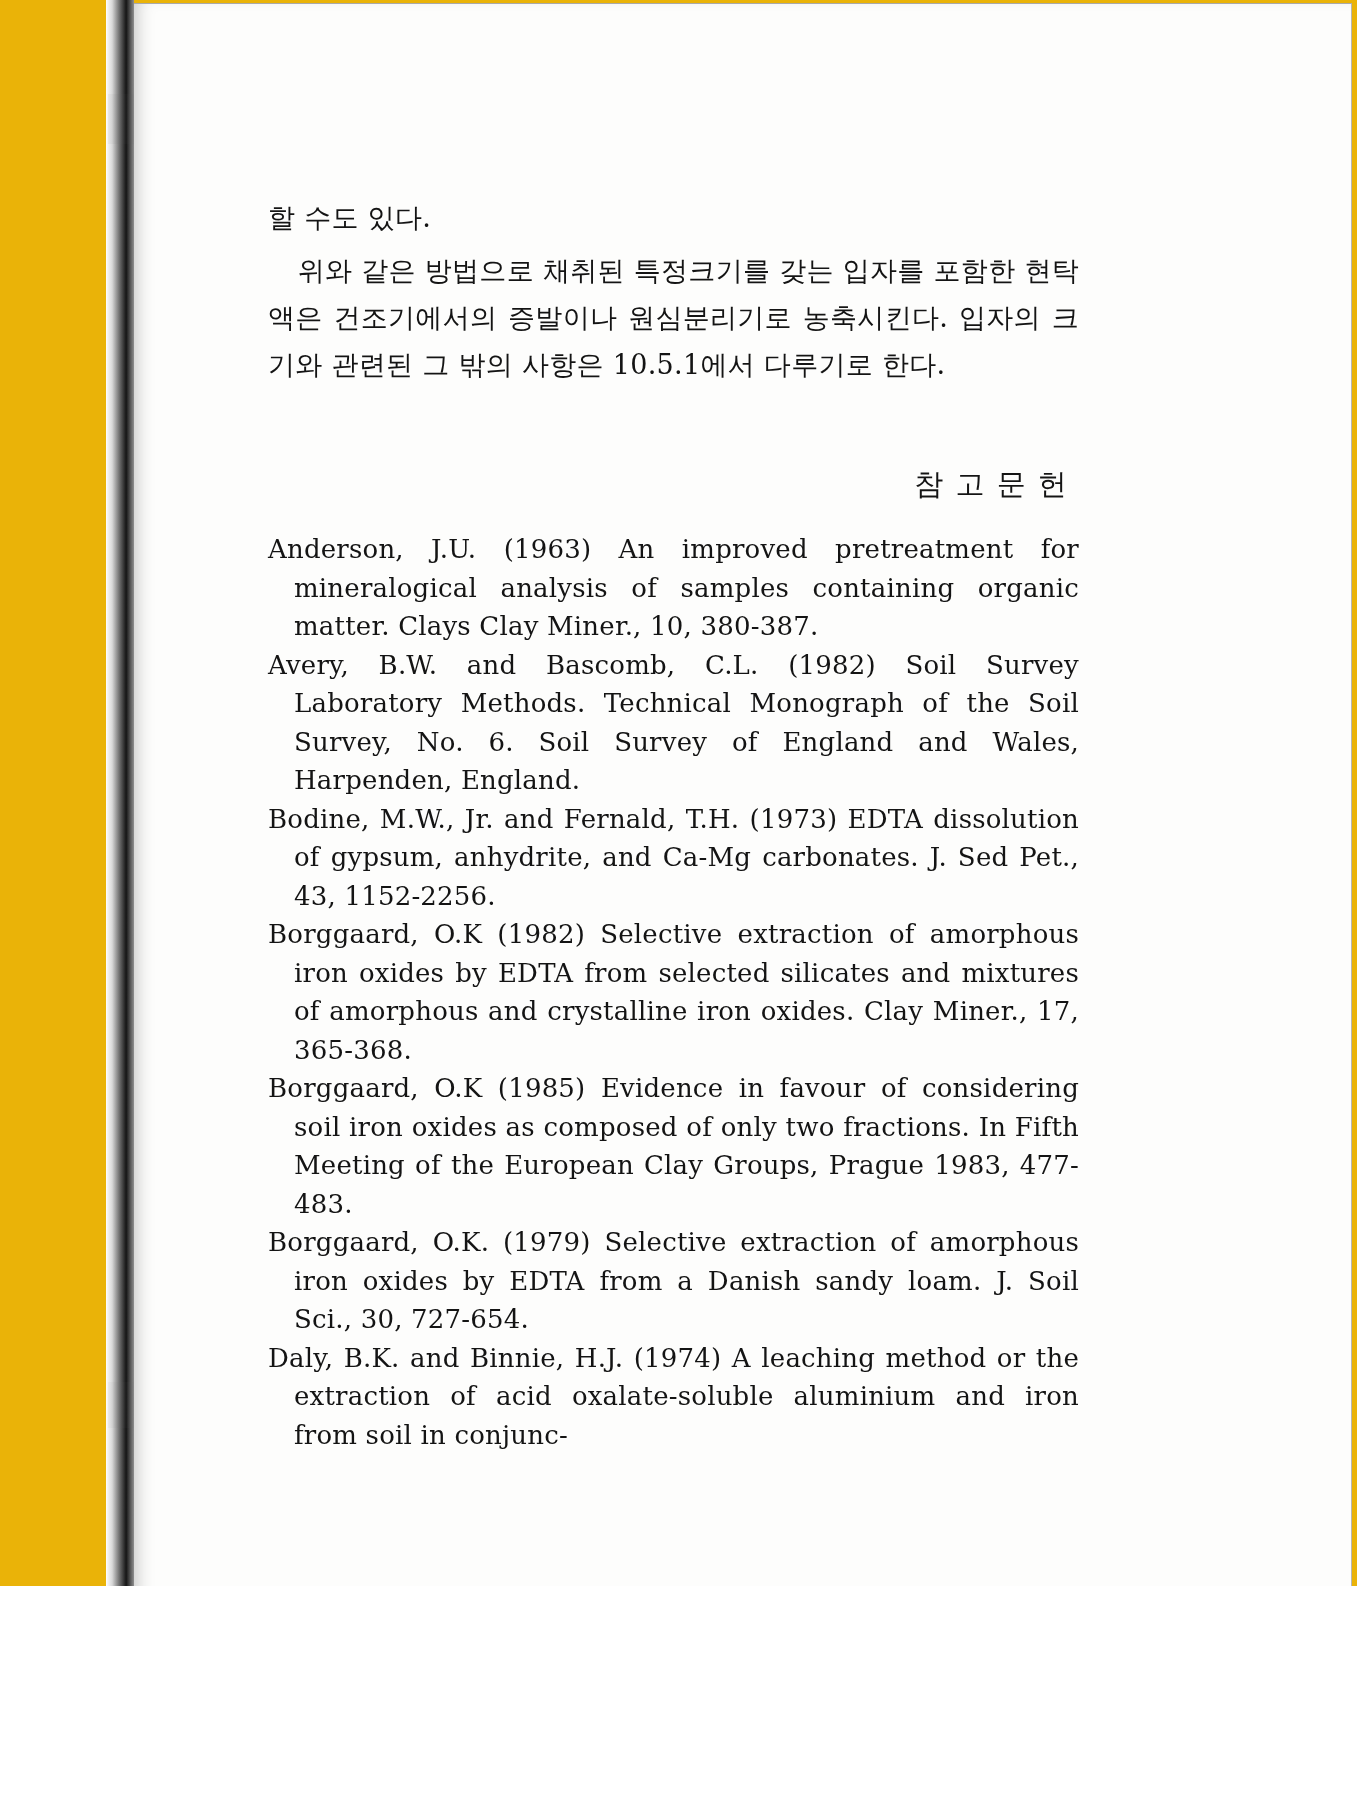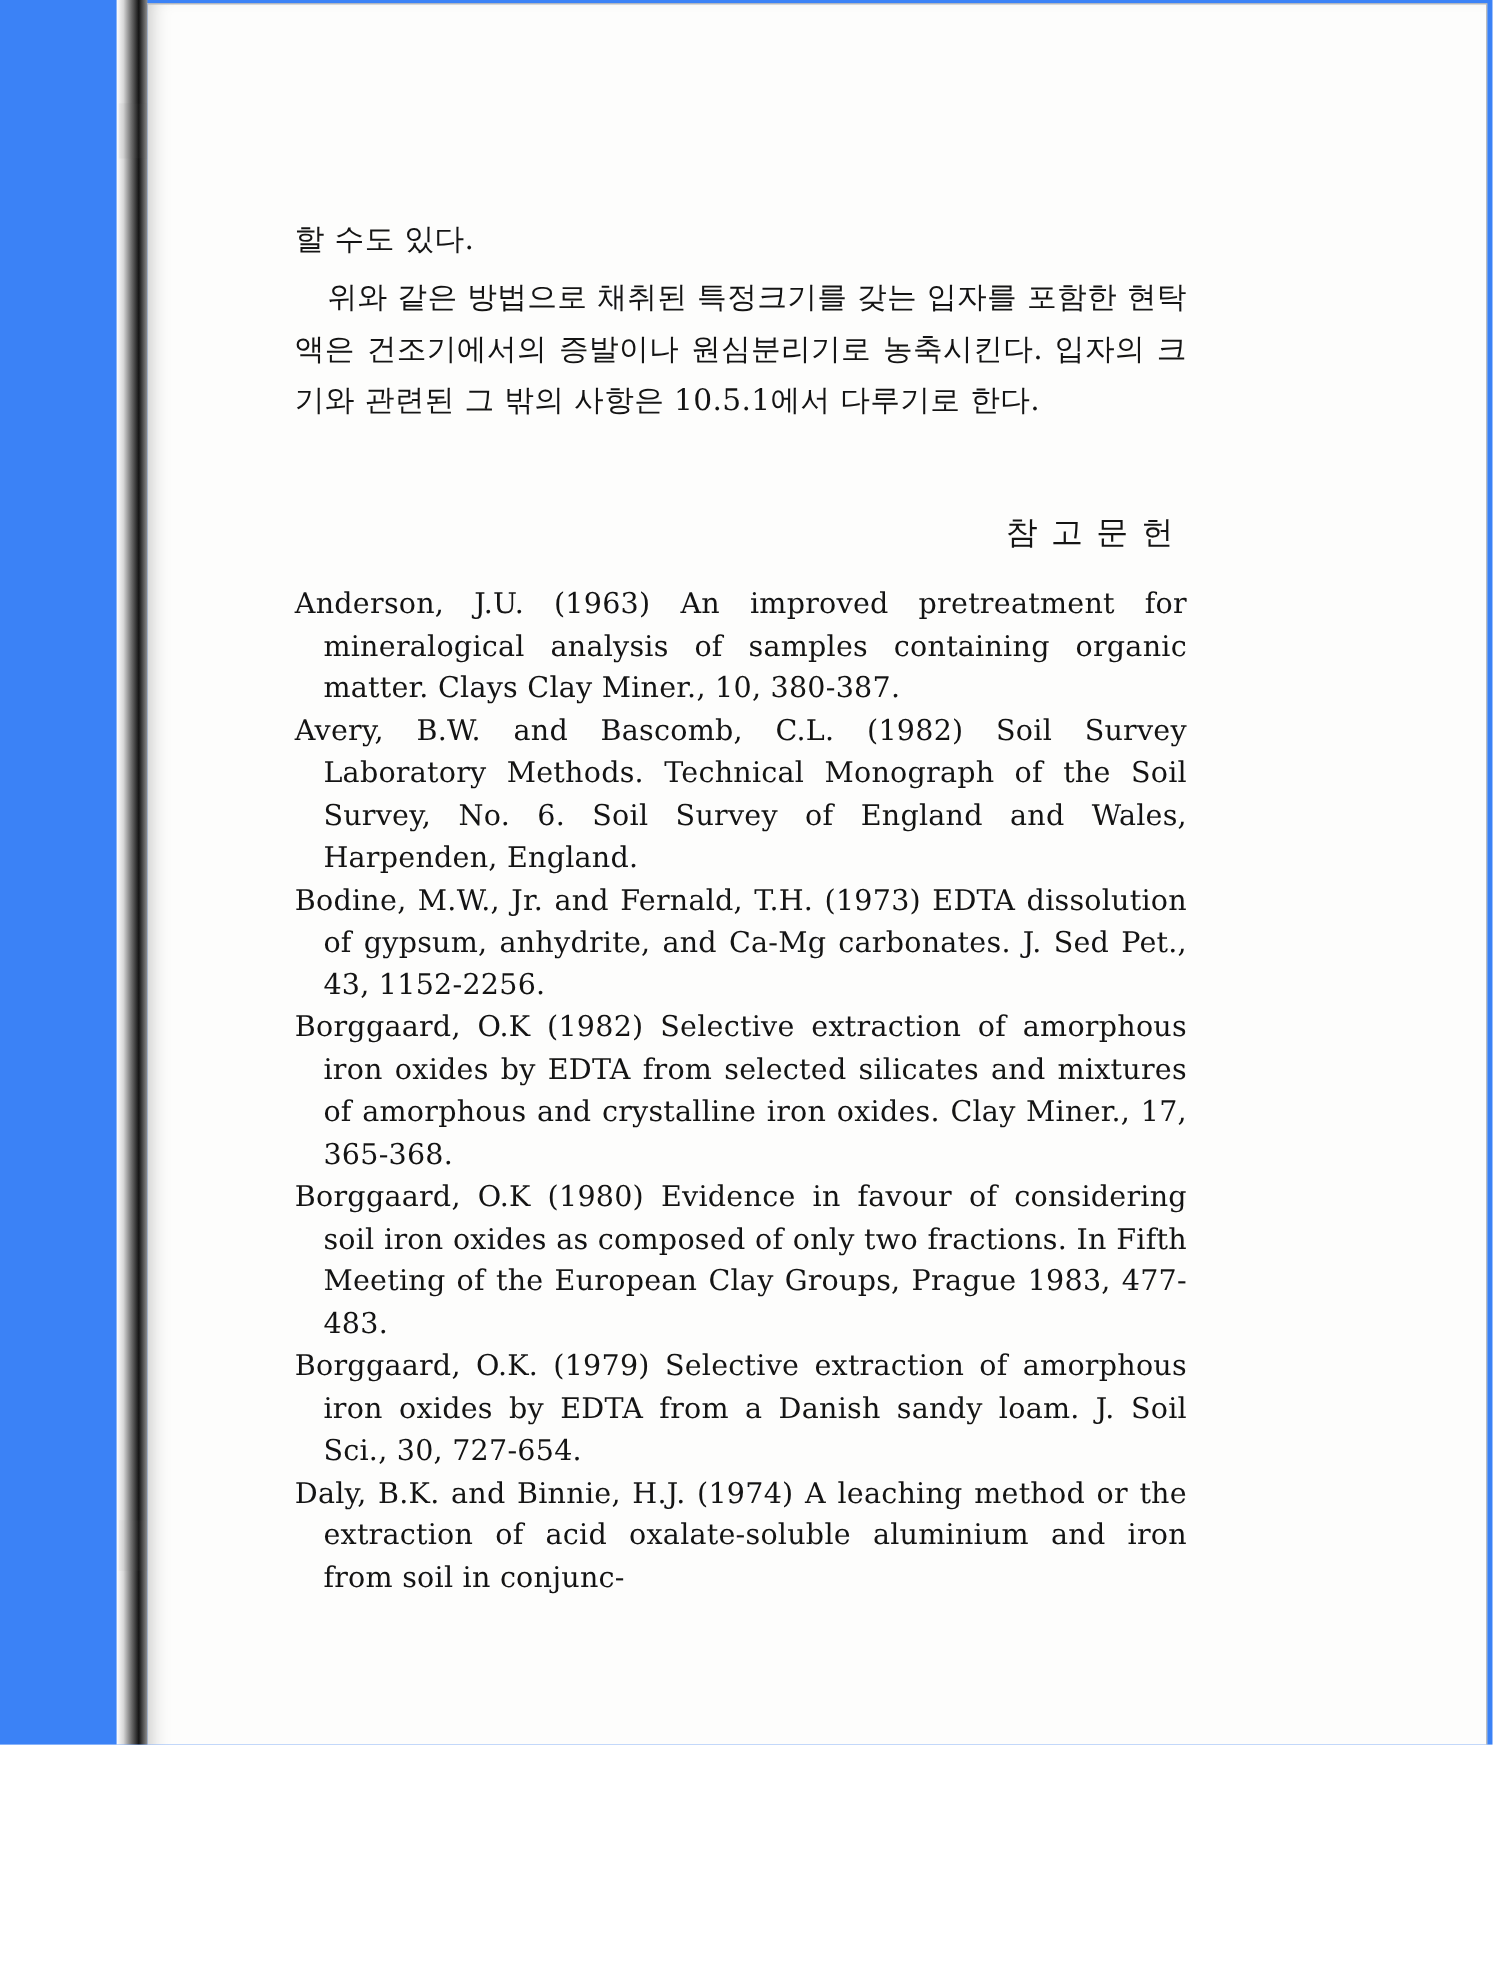--- a/index.html
+++ b/index.html
@@ -11,7 +11,7 @@
   .scan {
     position: relative;
     width: 1357px; height: 1586px;
-    background: #3b82f6;
+    background: #eab308;
     overflow: hidden;
     color: #171717;
   }

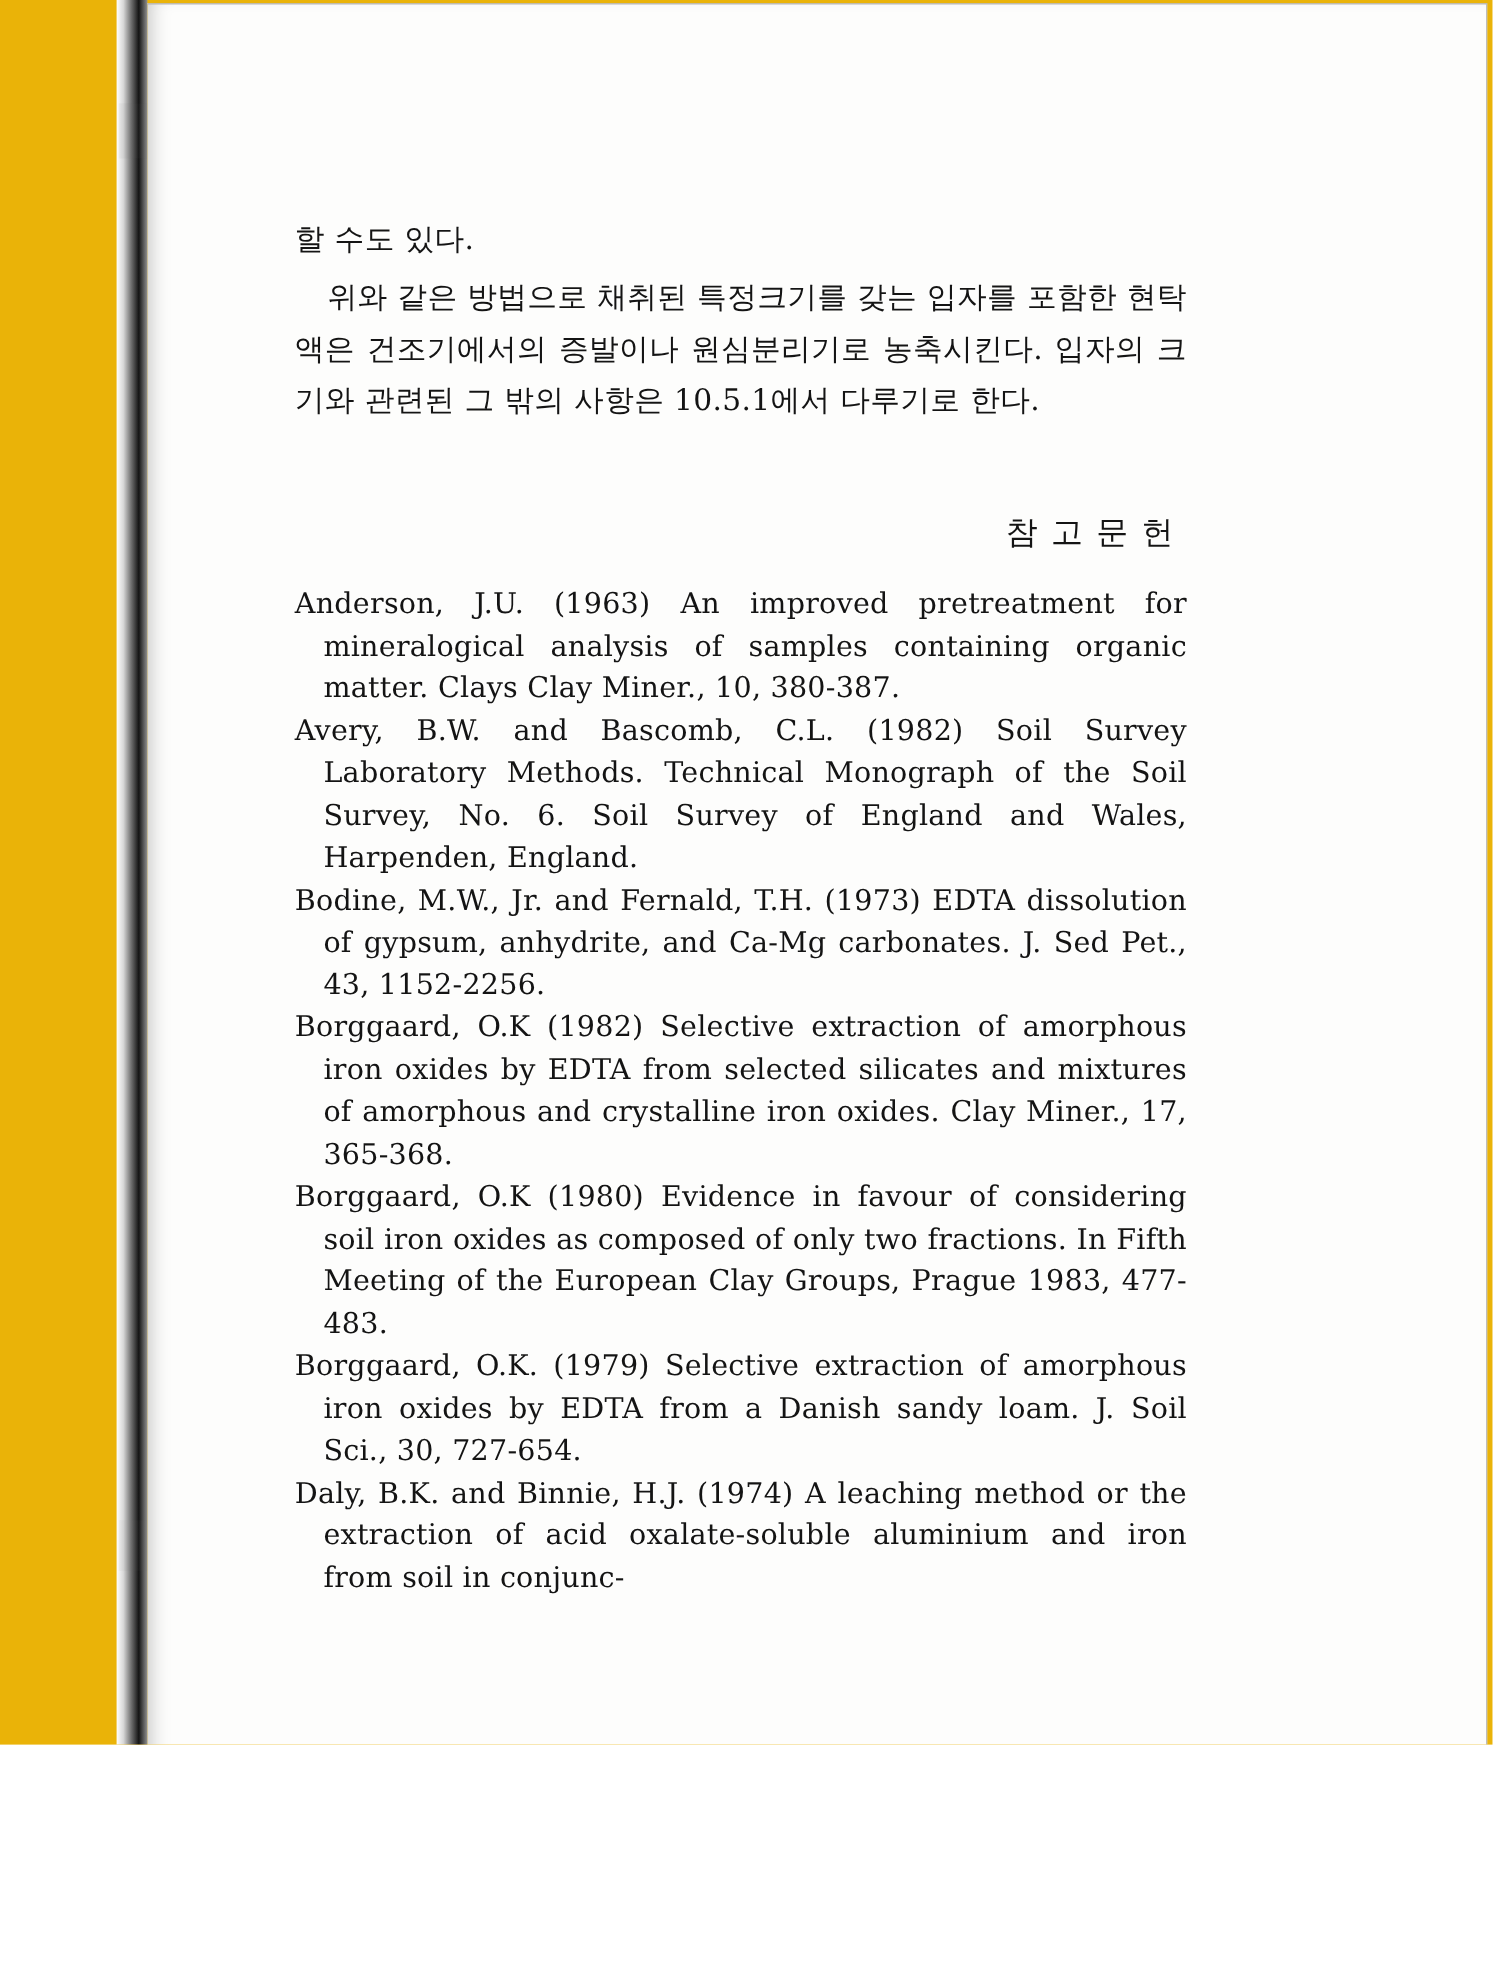--- a/index.html
+++ b/index.html
@@ -120,7 +120,7 @@
 
           <p class="ref">Borggaard, O.K (1982) Selective extraction of amorphous iron oxides by EDTA from selected silicates and mixtures of amorphous and crystalline iron oxides. Clay Miner., 17, 365-368.</p>
 
-          <p class="ref">Borggaard, O.K (1980) Evidence in favour of considering soil iron oxides as composed of only two fractions. In Fifth Meeting of the European Clay Groups, Prague 1983, 477-483.</p>
+          <p class="ref">Borggaard, O.K (1985) Evidence in favour of considering soil iron oxides as composed of only two fractions. In Fifth Meeting of the European Clay Groups, Prague 1983, 477-483.</p>
 
           <p class="ref">Borggaard, O.K. (1979) Selective extraction of amorphous iron oxides by EDTA from a Danish sandy loam. J. Soil Sci., 30, 727-654.</p>
 

